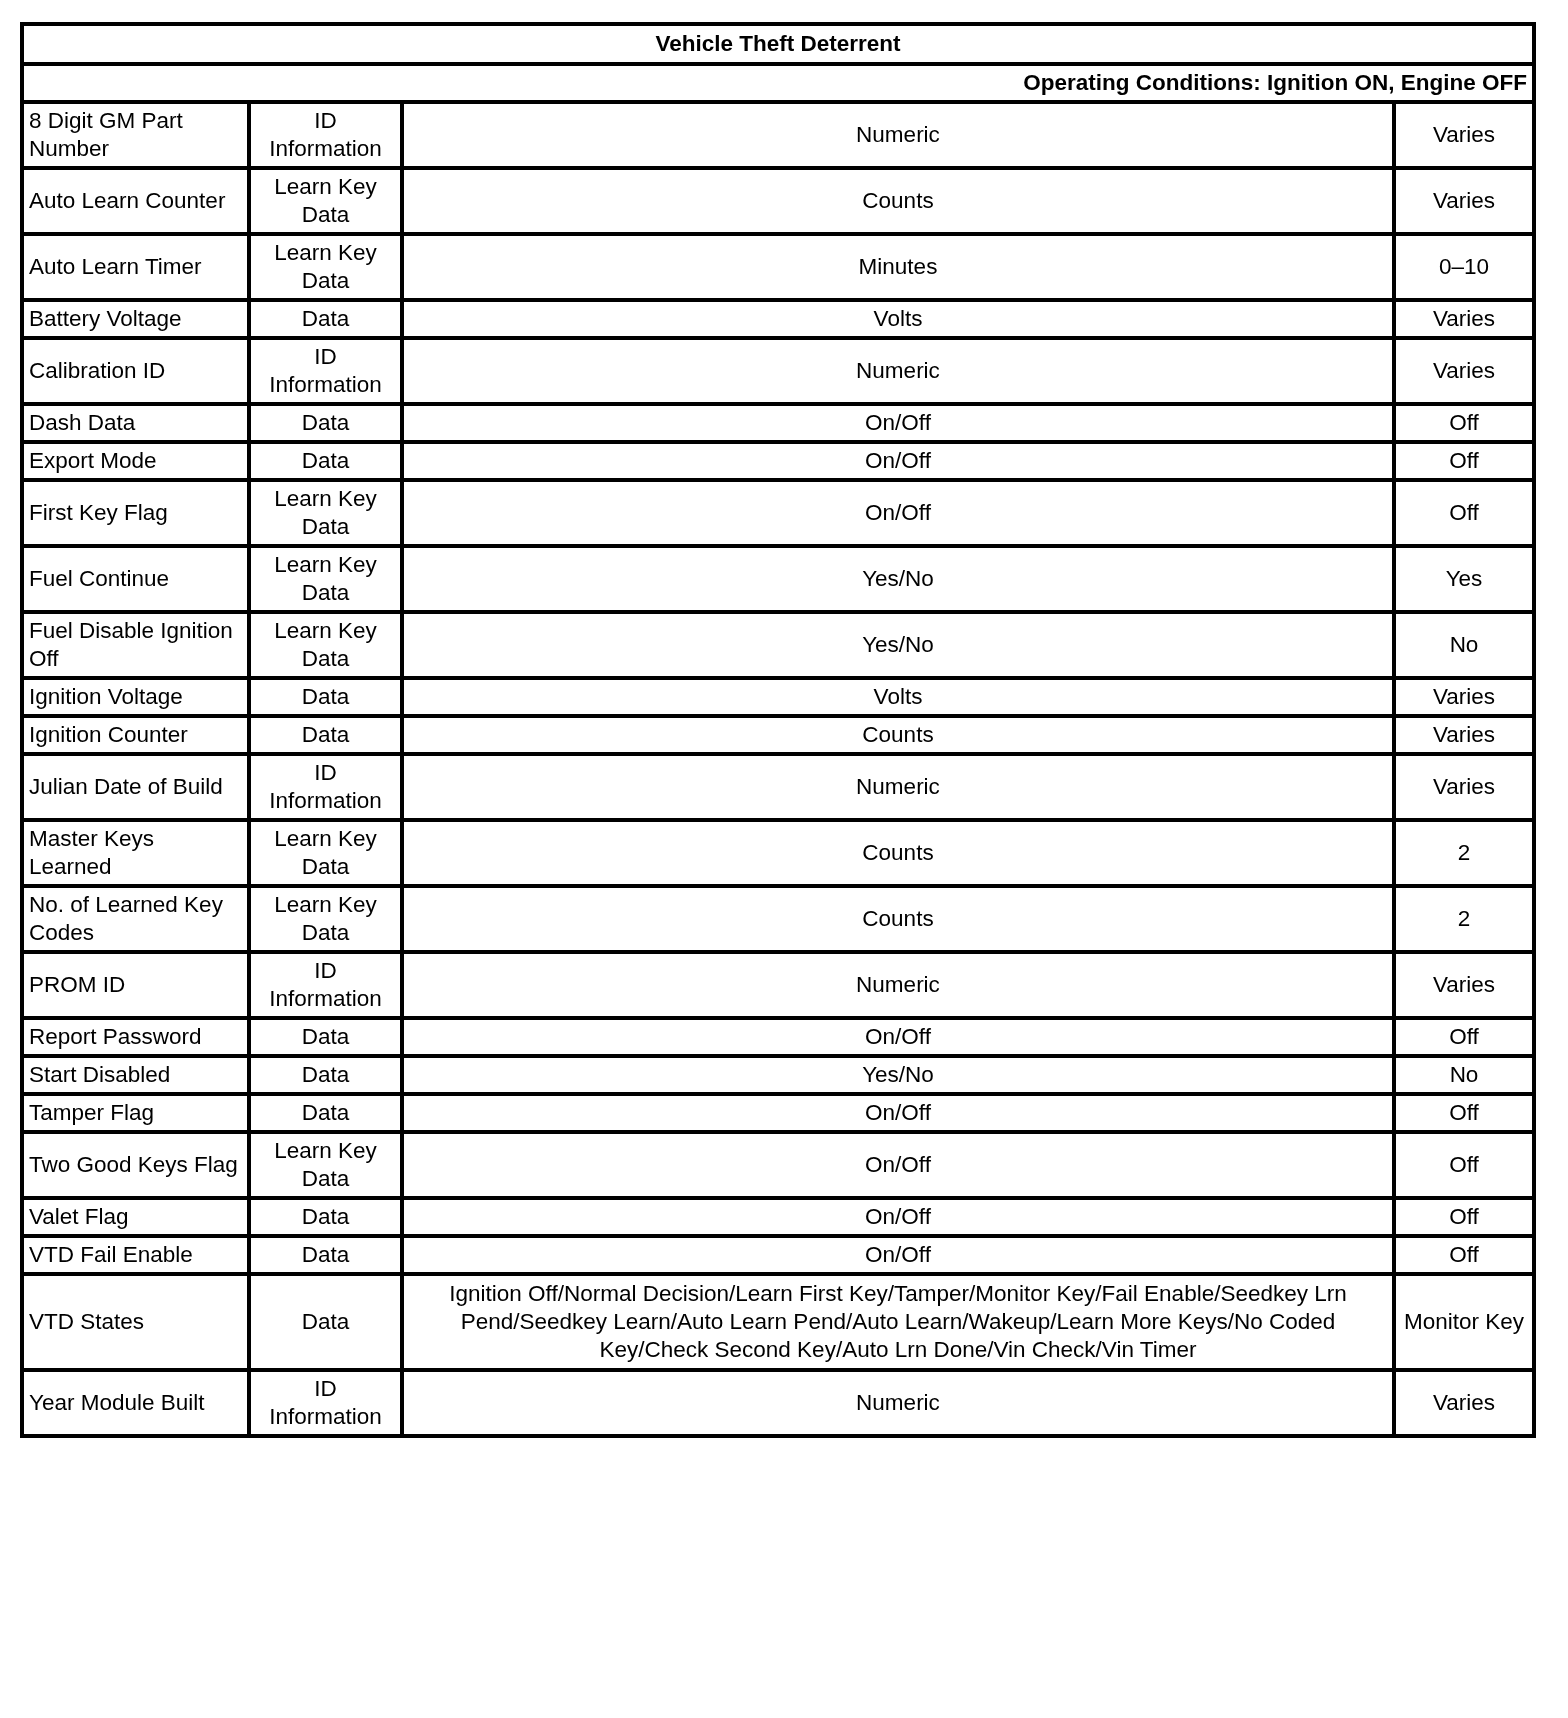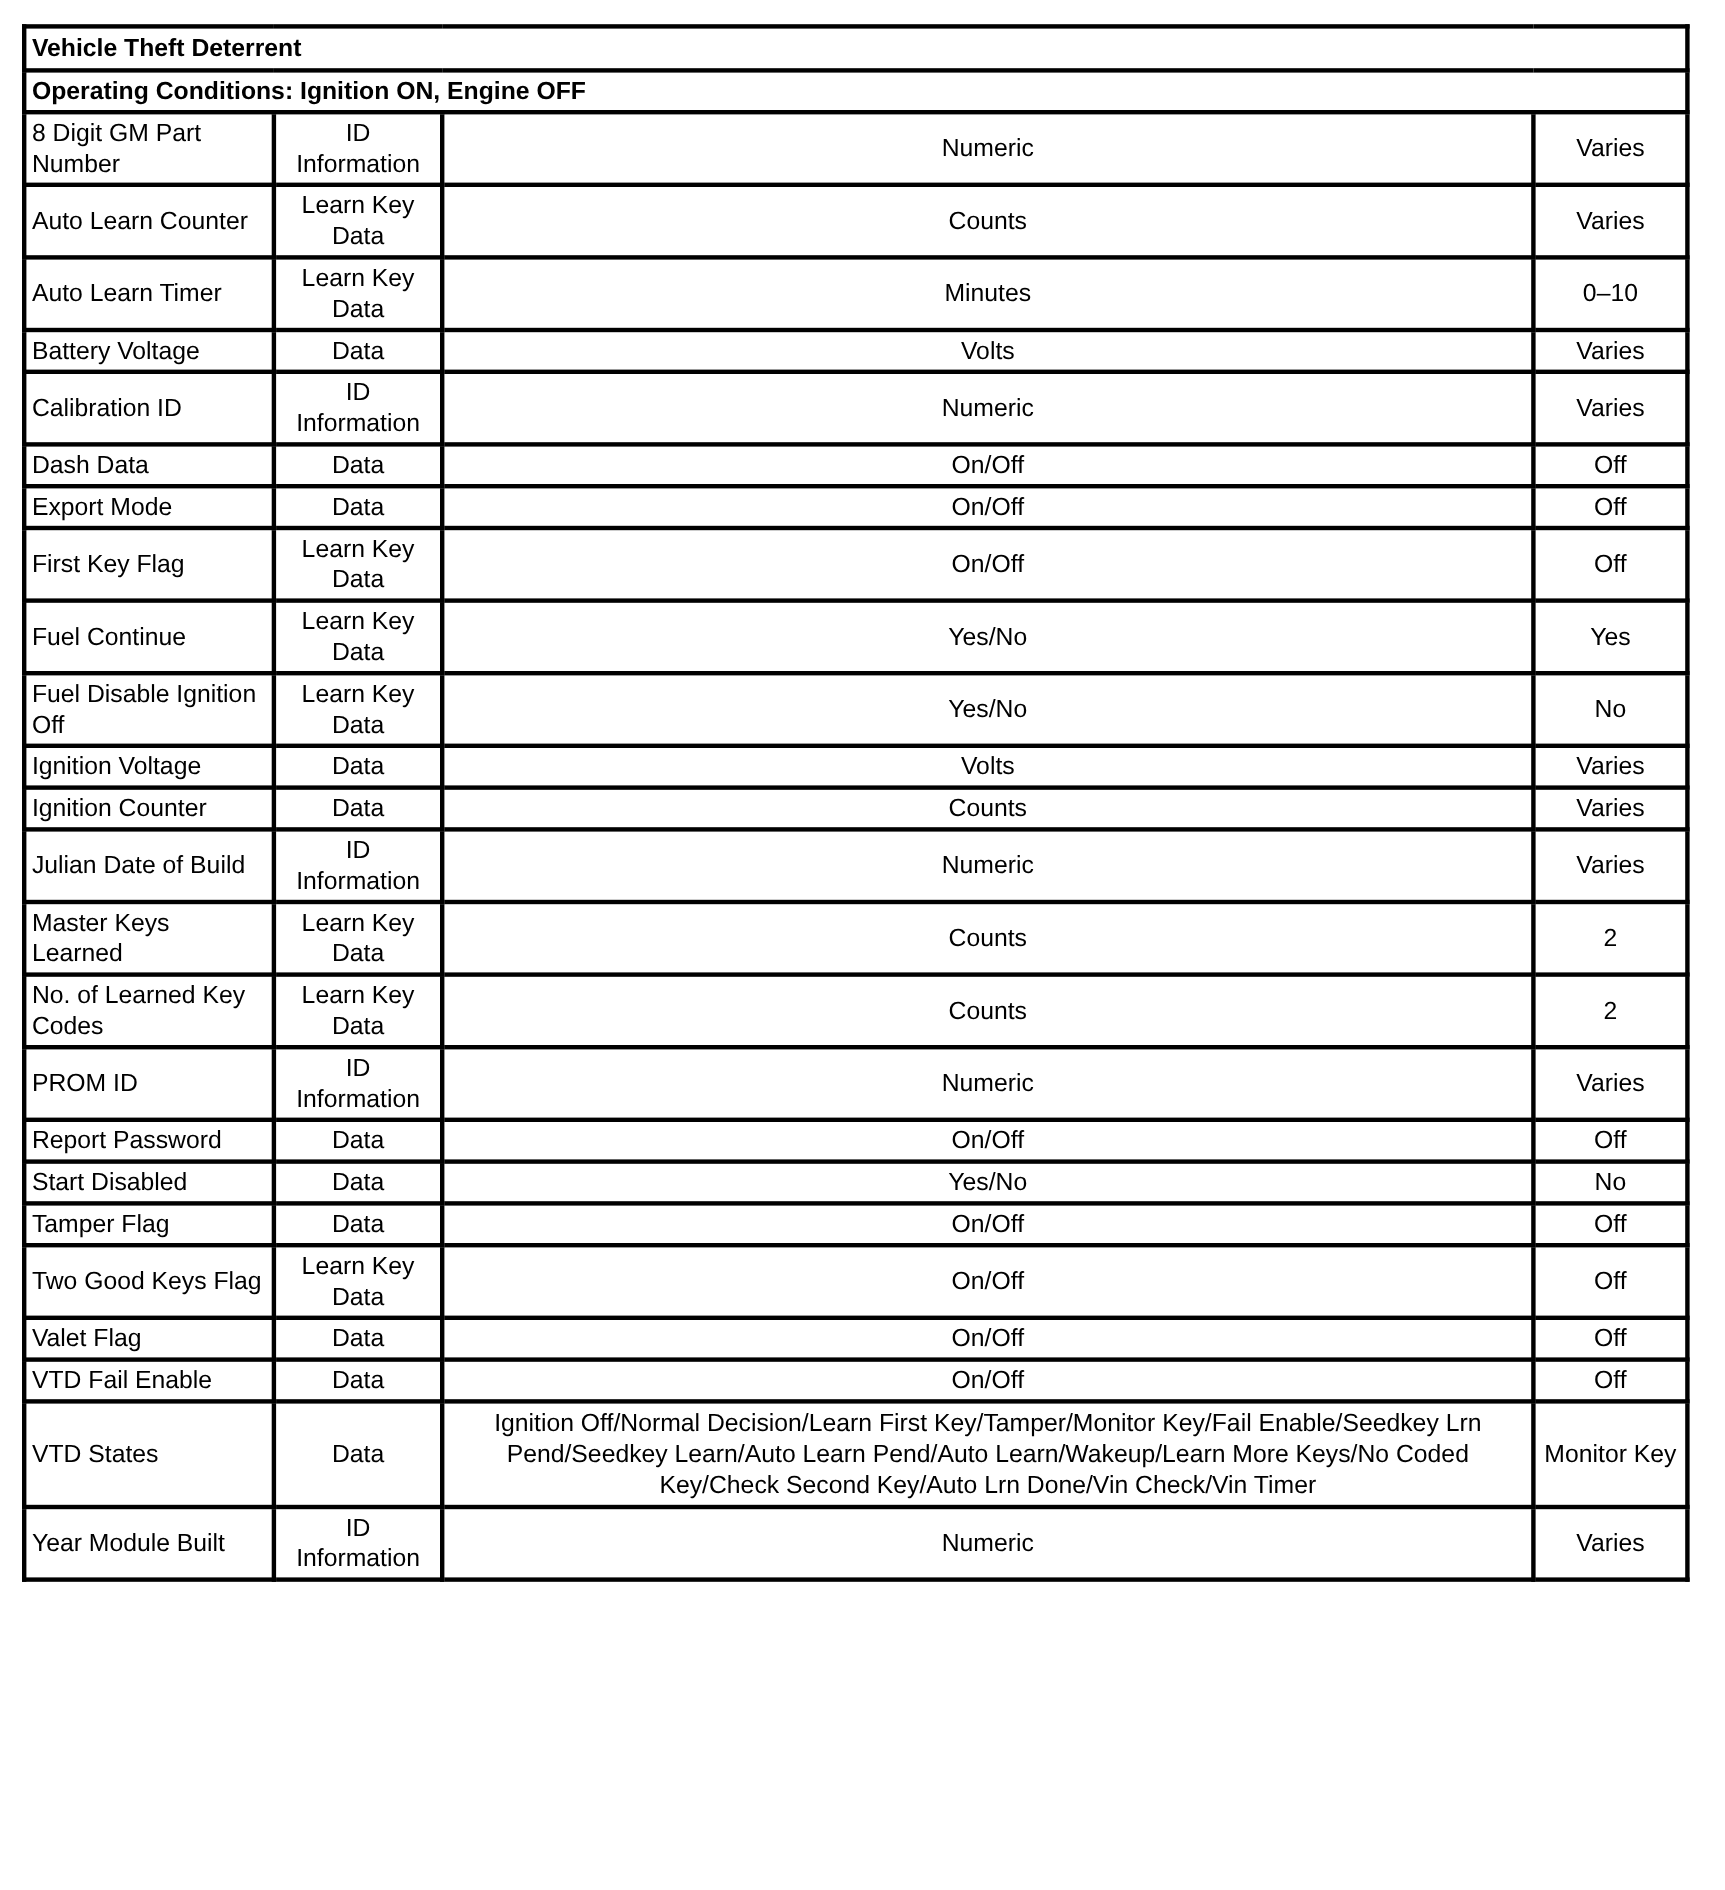--- a/index.html
+++ b/index.html
@@ -21,7 +21,7 @@
   col.c2 { width: 153px; }
   col.c3 { width: 992px; }
   col.c4 { width: 140px; }
-  .title-row th { height: 36px; font-weight: bold; text-align: left; }
+  .title-row th { height: 36px; font-weight: bold; text-align: center; }
   .head-row th { height: 90px; font-weight: bold; text-align: center; vertical-align: bottom; padding-bottom: 2px; }
   .cond-row th { height: 34px; font-weight: bold; text-align: left; }
   td.param { text-align: left; padding-left: 3px; margin-left: 32px; }

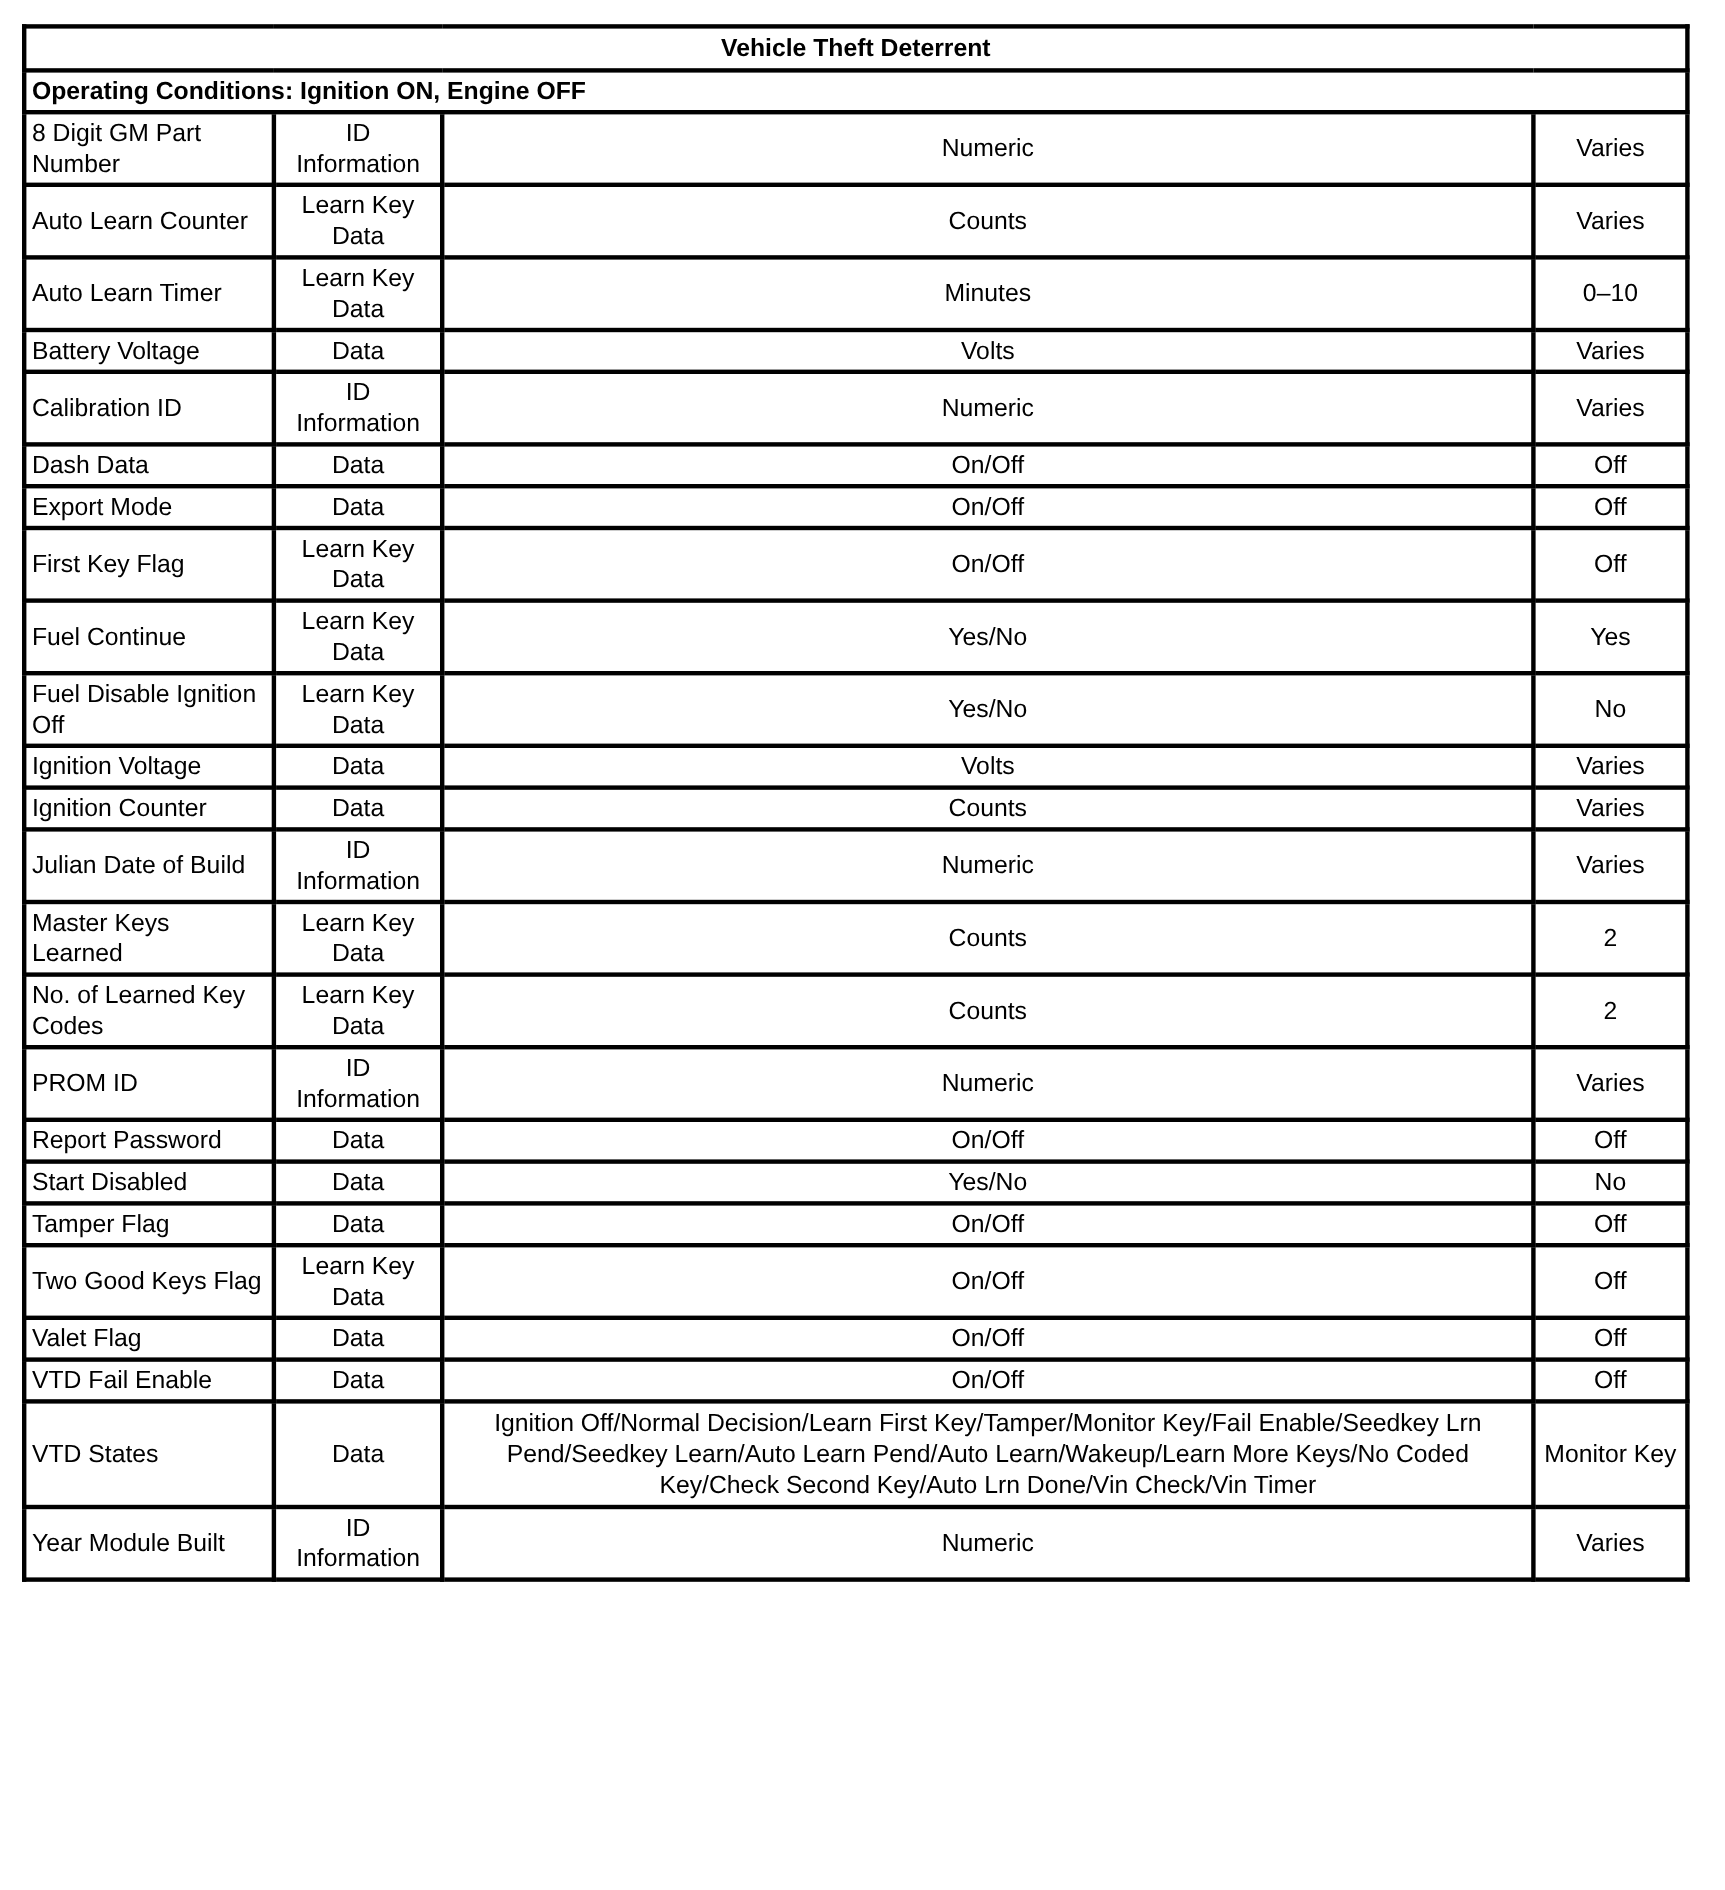--- a/index.html
+++ b/index.html
@@ -23,7 +23,7 @@
   col.c4 { width: 140px; }
   .title-row th { height: 36px; font-weight: bold; text-align: center; }
   .head-row th { height: 90px; font-weight: bold; text-align: center; vertical-align: bottom; padding-bottom: 2px; }
-  .cond-row th { height: 34px; font-weight: bold; text-align: left; }
+  .cond-row th { height: 34px; font-weight: bold; text-align: right; }
   td.param { text-align: left; padding-left: 3px; margin-left: 32px; }
   td.center { text-align: center; }
   tr.r2 td { height: 62px; }

